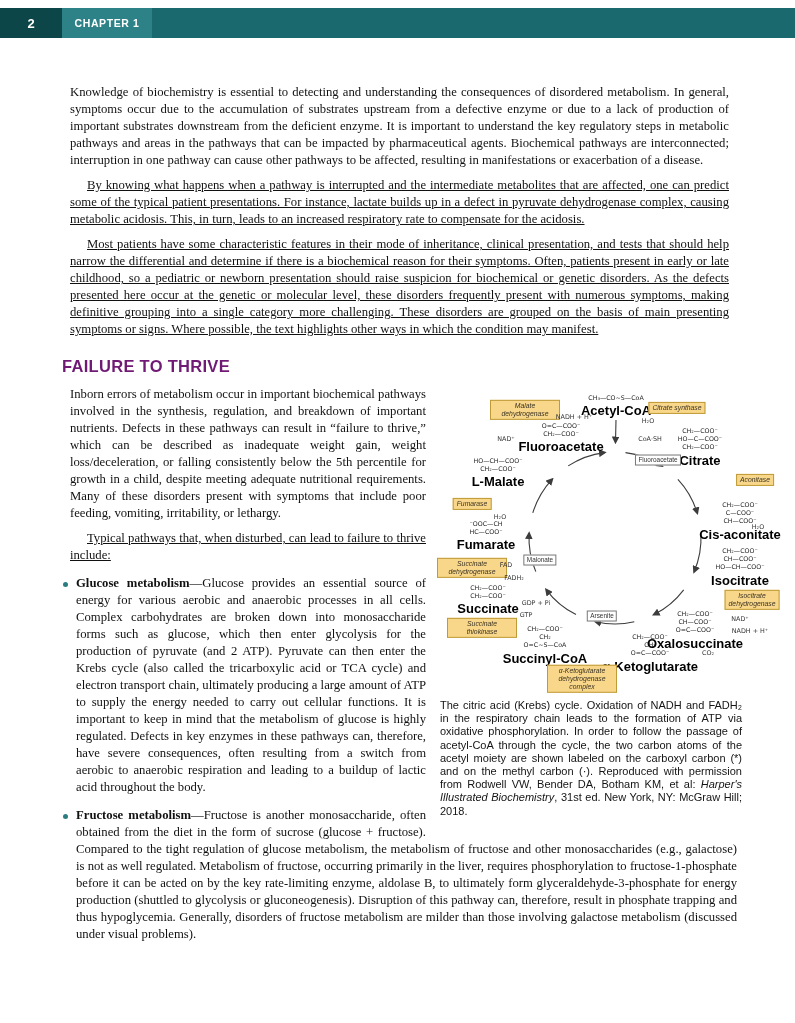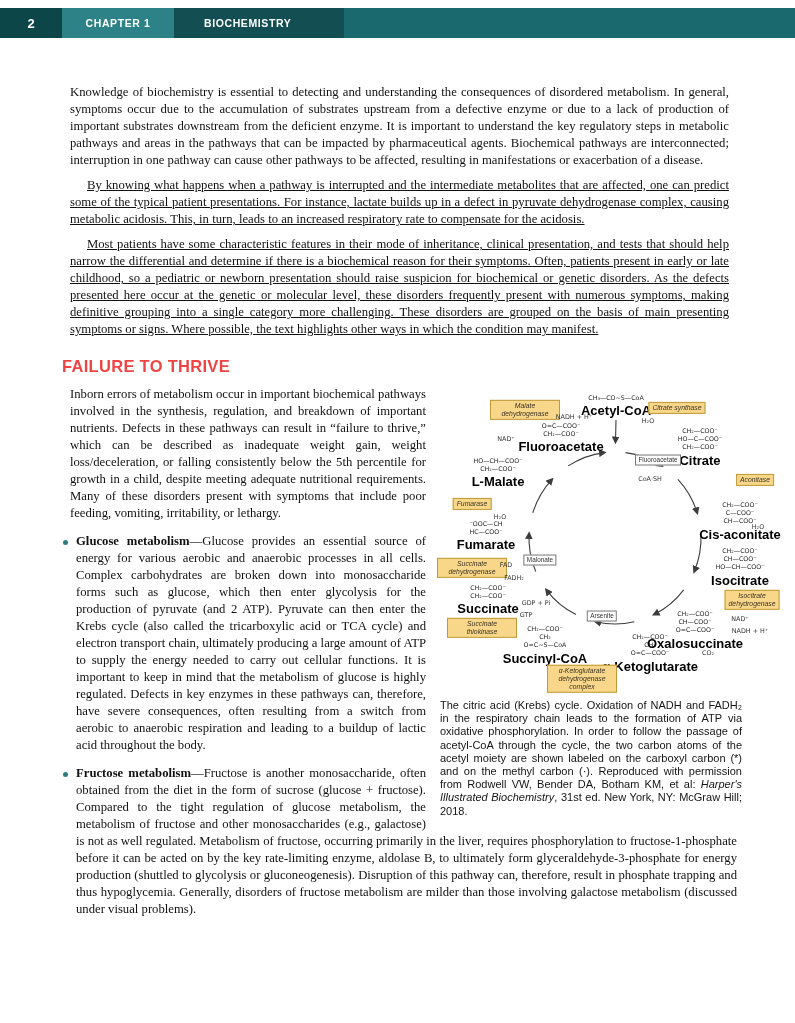--- a/index.html
+++ b/index.html
@@ -14,7 +14,7 @@
     font-family:"Liberation Sans", sans-serif; color:#fff;
   }
   .pnum { width:62px; background:#0c4649; display:flex; align-items:center; justify-content:center; font-weight:bold; font-size:13px; }
-  .chap { width:112px; background:#2c8287; display:flex; align-items:center; justify-content:center; font-weight:bold; font-size:10.5px; letter-spacing:.6px; }
+  .chap { width:90px; background:#2c8287; display:flex; align-items:center; justify-content:center; font-weight:bold; font-size:10.5px; letter-spacing:.6px; }
   .seclabel { width:140px; background:#124e52; display:flex; align-items:center; padding-left:30px; font-weight:bold; font-size:10.5px; letter-spacing:.6px; }
   .bar-rest { flex:1; background:#1a696e; }
   

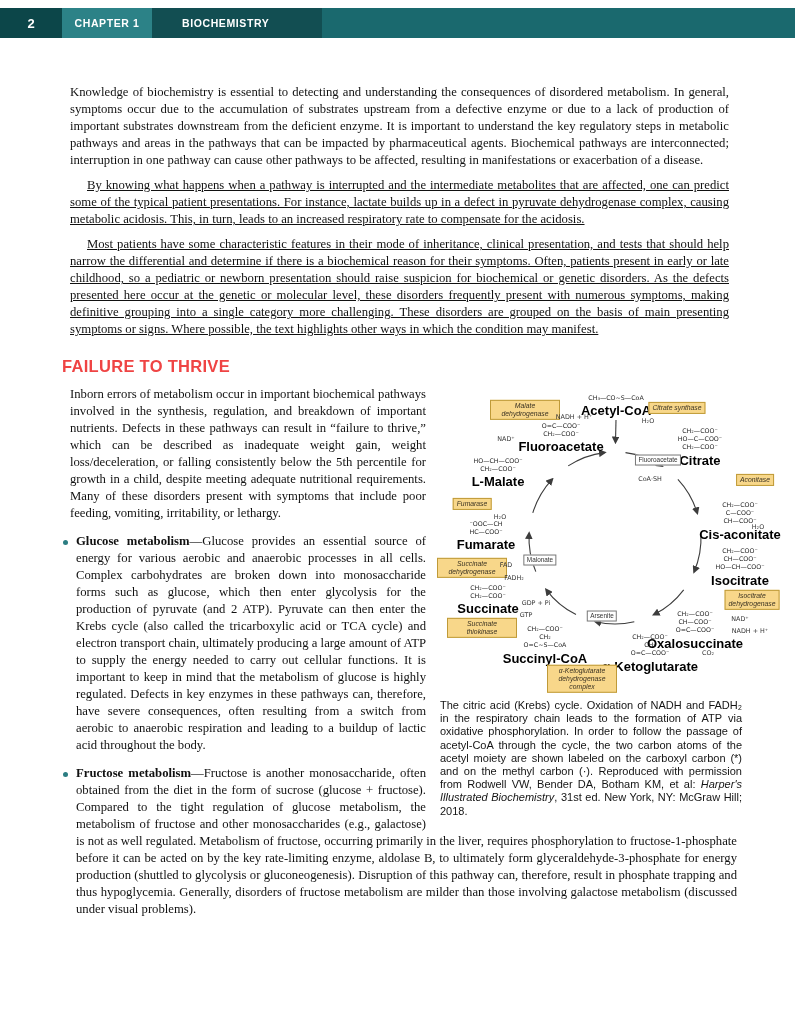--- a/index.html
+++ b/index.html
@@ -68,7 +68,6 @@
   <header class="chapter-bar">
     <div class="pnum">2</div>
     <div class="chap">CHAPTER 1</div>
-    <div class="seclabel">BIOCHEMISTRY</div>
     <div class="bar-rest"></div>
   </header>
 

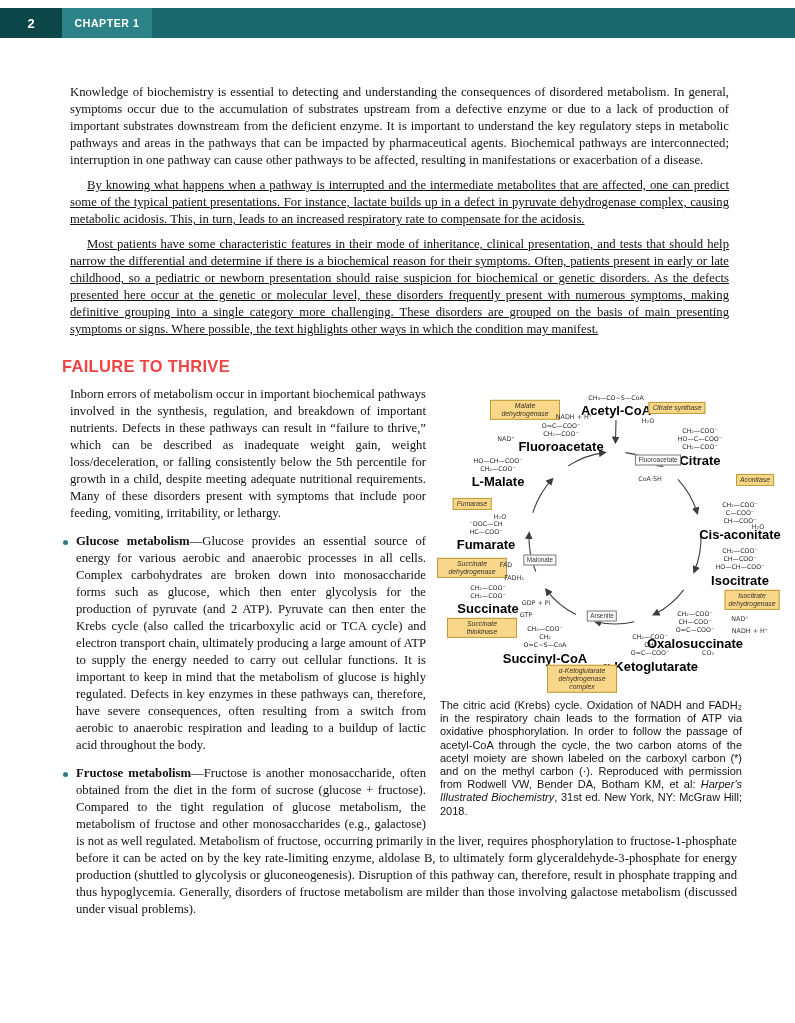--- a/index.html
+++ b/index.html
@@ -26,7 +26,7 @@
   .ind { text-indent:17px;text-decoration:underline; }
   h2 {
     font-family:"Liberation Sans", sans-serif; font-weight:bold;
-    font-size:16.5px; color:#ef4444; letter-spacing:.3px;
+    font-size:16.5px; color:#701a75; letter-spacing:.3px;
     margin:20px 0 11px 0; text-align:left;
   }
   .ftt::after { content:""; display:block; clear:both; }

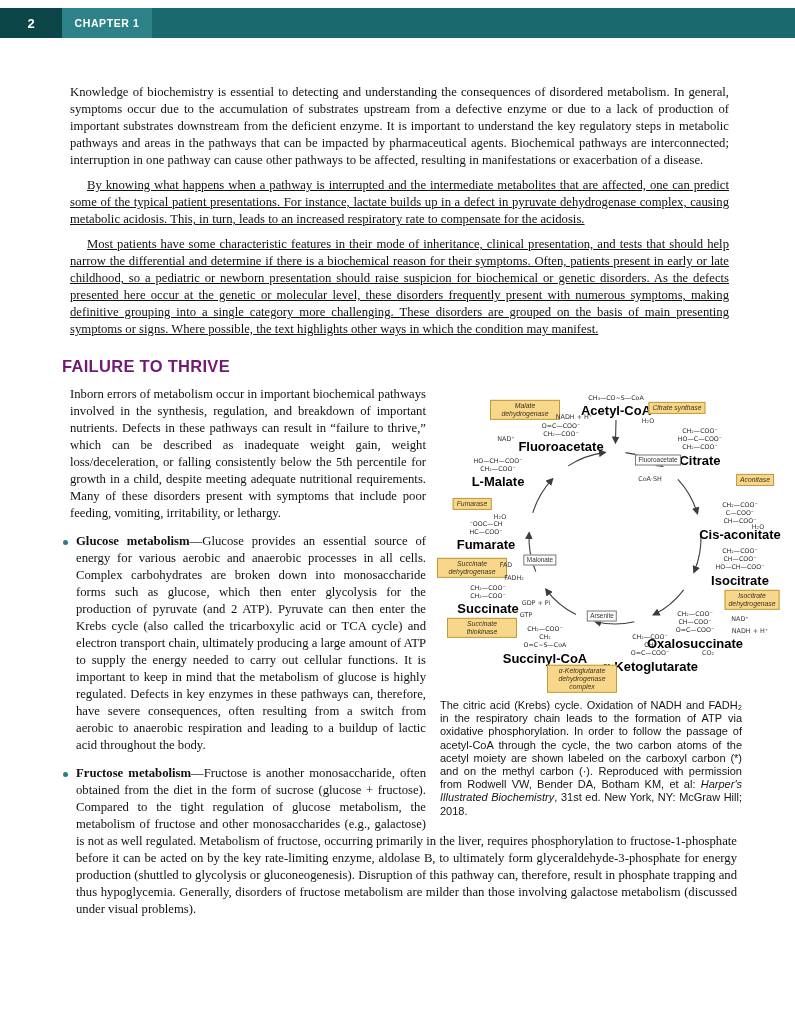--- a/index.html
+++ b/index.html
@@ -173,7 +173,7 @@
             <div class="cof" style="left: 66px; top: 52px;">NAD⁺</div>
             <div class="cof" style="left: 134px; top: 30px;">NADH + H⁺</div>
             <div class="cof" style="left: 208px; top: 34px;">H₂O</div>
-            <div class="cof" style="left: 210px; top: 52px; margin-top: 40px;">CoA·SH</div>
+            <div class="cof" style="left: 210px; top: 52px;">CoA·SH</div>
             <div class="cof" style="left: 318px; top: 140px;">H₂O</div>
             <div class="cof" style="left: 300px; top: 232px;">NAD⁺</div>
             <div class="cof" style="left: 310px; top: 244px;">NADH + H⁺</div>

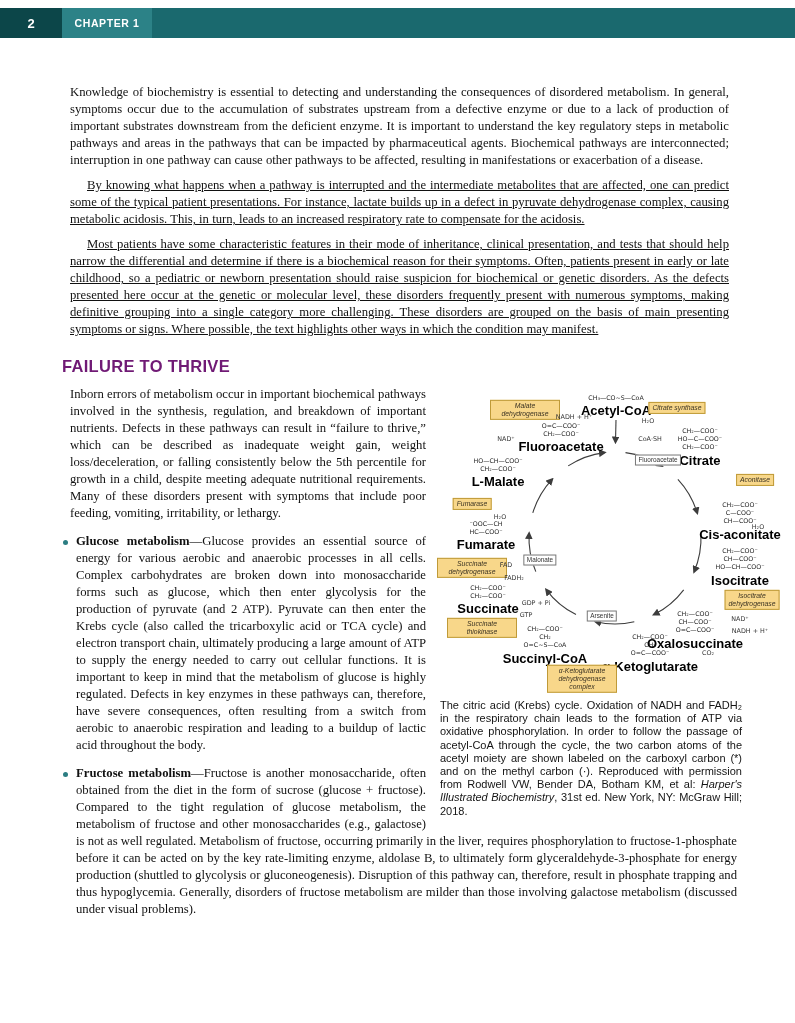--- a/index.html
+++ b/index.html
@@ -194,6 +194,7 @@
       </figure>
 
       <p>Inborn errors of metabolism occur in important biochemical pathways involved in the synthesis, regulation, and breakdown of important nutrients. Defects in these pathways can result in “failure to thrive,” which can be described as inadequate weight gain, weight loss/deceleration, or falling consistently below the 5th percentile for growth in a child, despite meeting adequate nutritional requirements. Many of these disorders present with symptoms that include poor feeding, vomiting, irritability, or lethargy.</p>
+      <p class="ind">Typical pathways that, when disturbed, can lead to failure to thrive include:</p>
 
       <ul class="pathways">
         <li><strong>Glucose metabolism</strong><span>—Glucose provides an essential source of energy for various aerobic and anaerobic processes in all cells. Complex carbohydrates are broken down into monosaccharide forms such as glucose, which then enter glycolysis for the production of pyruvate (and 2 ATP). Pyruvate can then enter the Krebs cycle (also called the tricarboxylic acid or TCA cycle) and electron transport chain, ultimately producing a large amount of ATP to supply the energy needed to carry out cellular functions. It is important to keep in mind that the metabolism of glucose is highly regulated. Defects in key enzymes in these pathways can, therefore, have severe consequences, often resulting from a switch from aerobic to anaerobic respiration and leading to a buildup of lactic acid throughout the body.</span></li>

